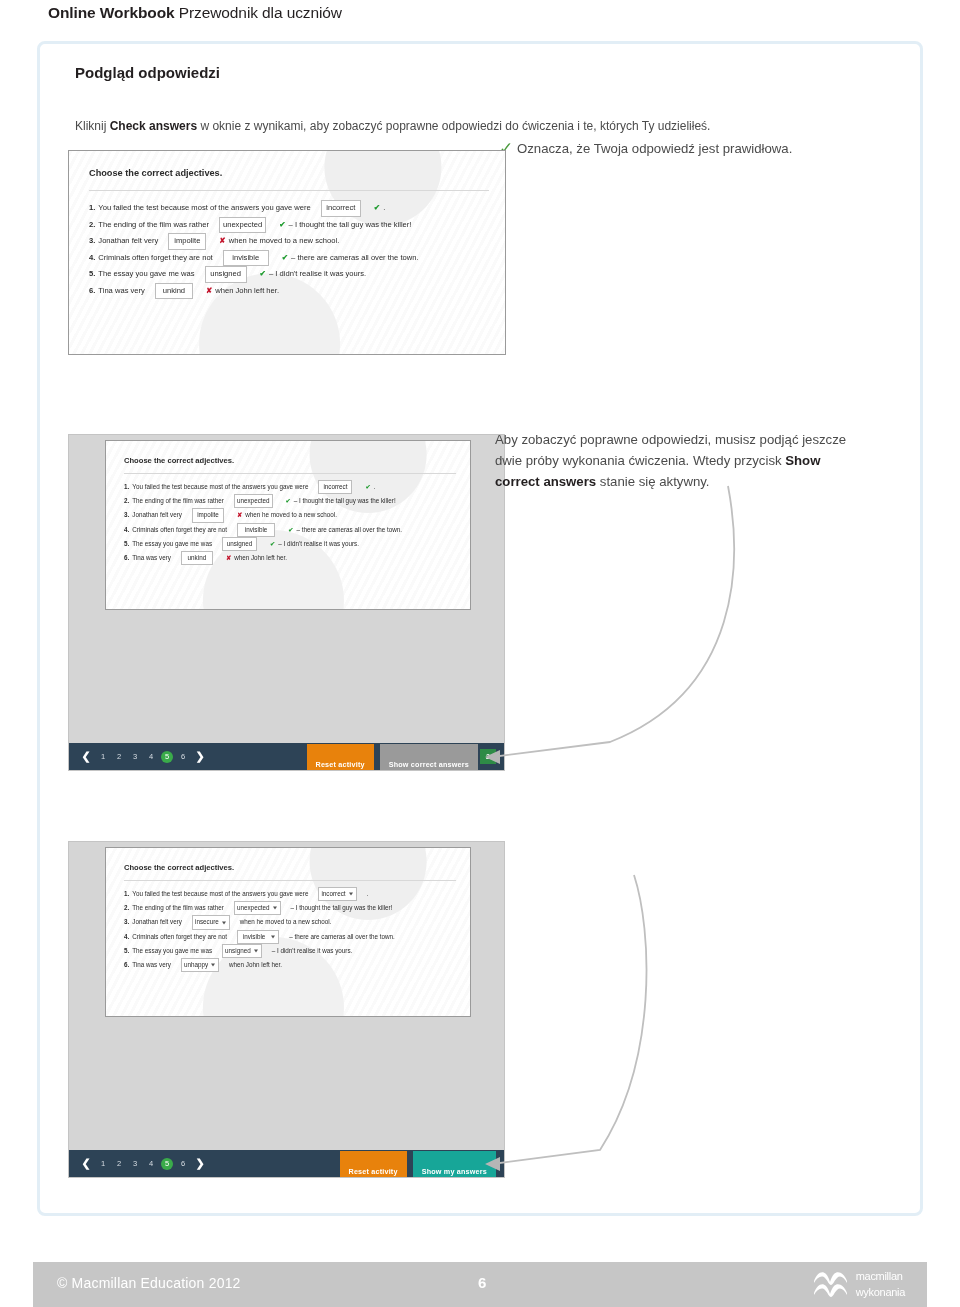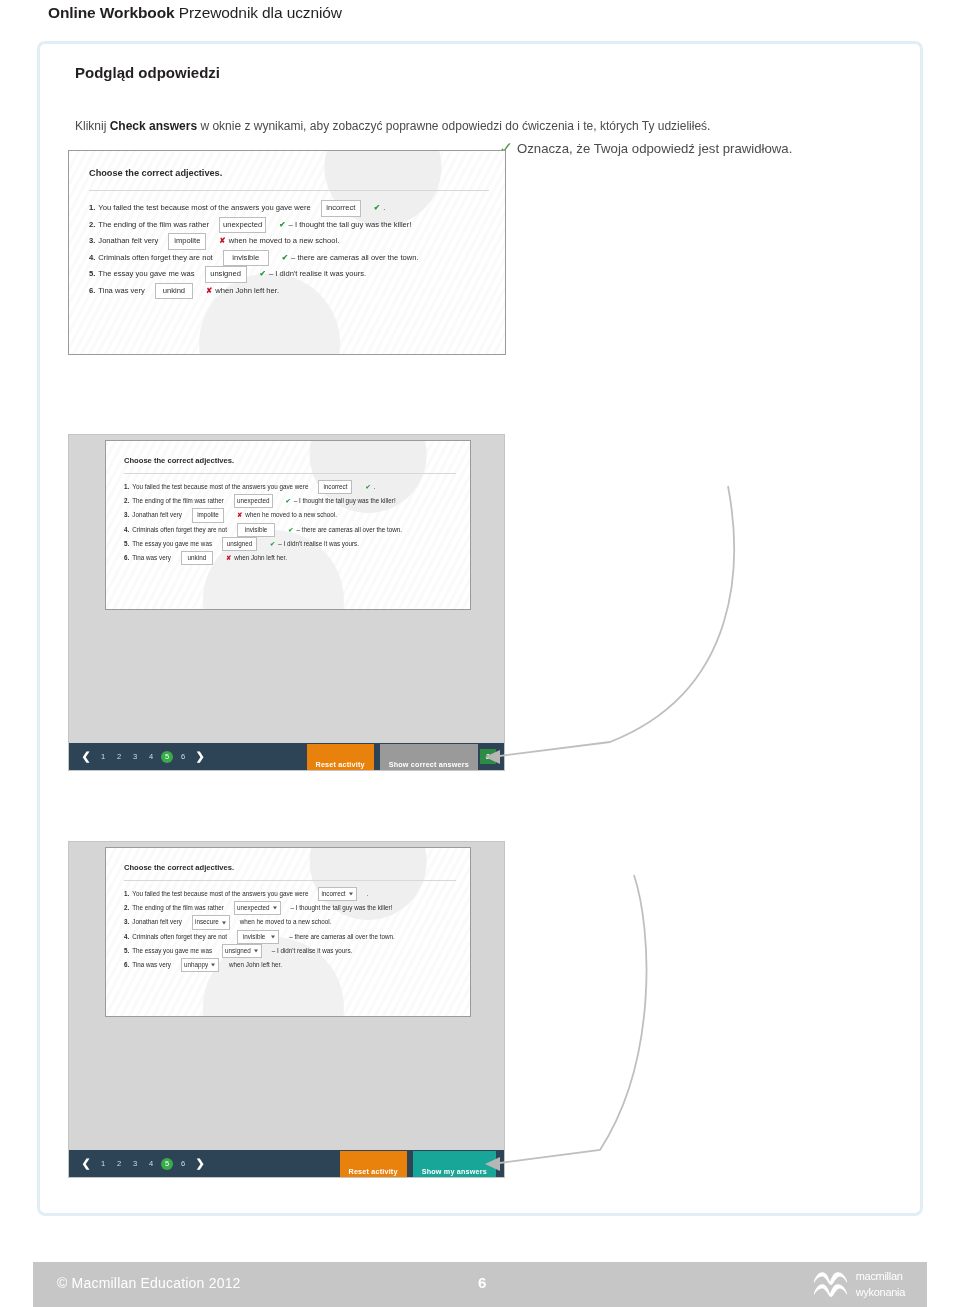--- a/index.html
+++ b/index.html
@@ -407,6 +407,15 @@
     </div>
   </div>
 
+  <div class="callout" style="left:455px; top:385px; width:400px;">
+    <div>Aby zobaczyć poprawne odpowiedzi, musisz podjąć jeszcze</div>
+    <div>
+      <span>dwie próby wykonania ćwiczenia. Wtedy przycisk </span><span class="b">Show</span>
+    </div>
+    <div>
+      <span class="b">correct answers</span><span> stanie się aktywny.</span>
+    </div>
+  </div>
 
   <div class="app" style="left:28px; top:797px; width:437px; height:337px;">
 

